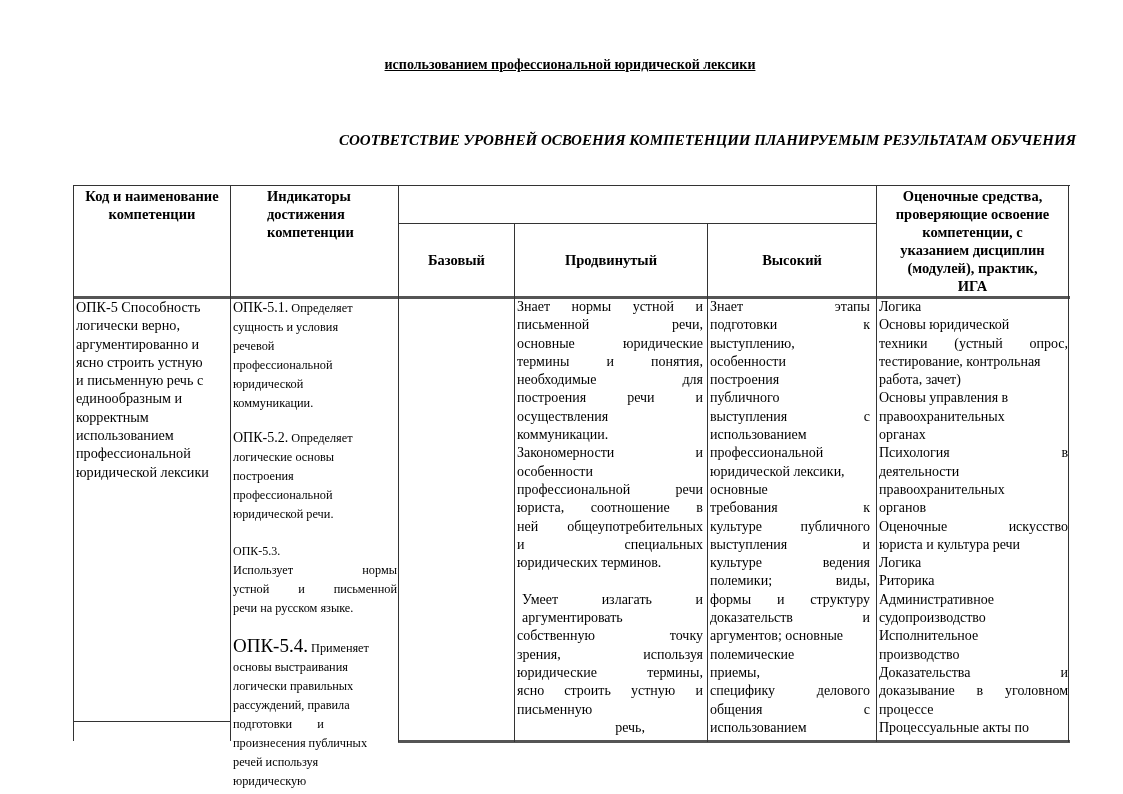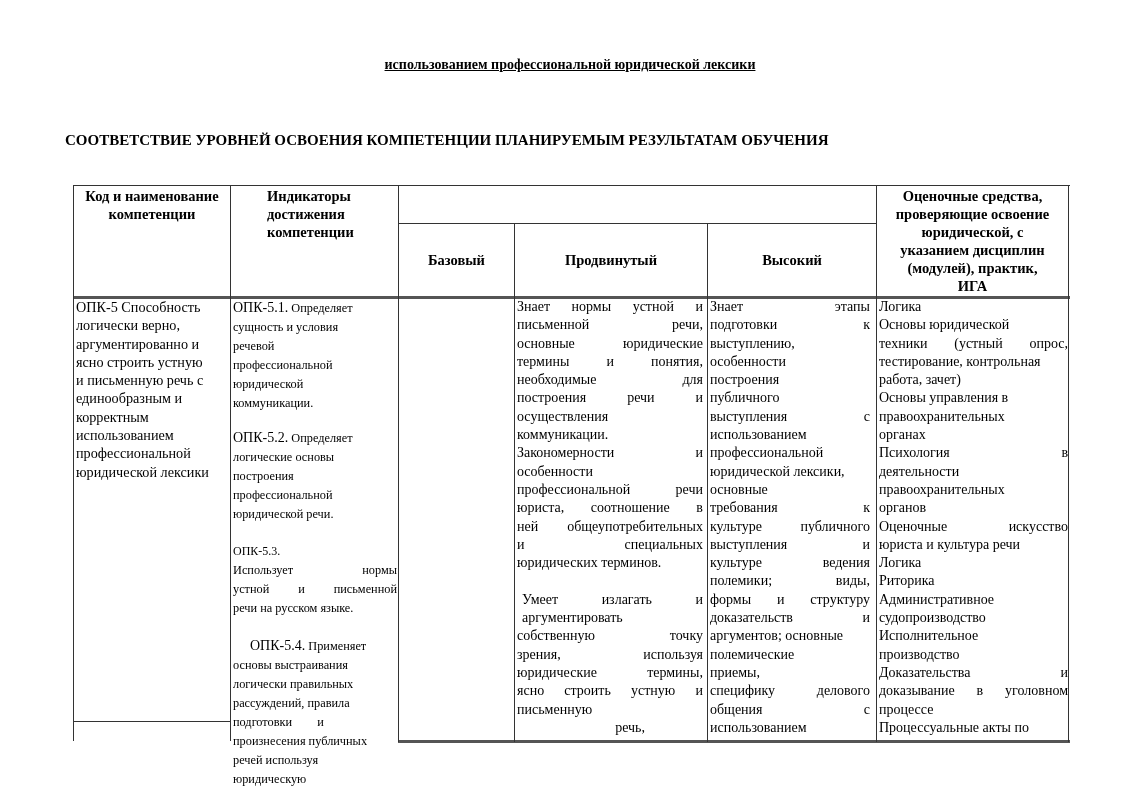--- a/index.html
+++ b/index.html
@@ -7,8 +7,8 @@
          font-family: "Liberation Serif", "DejaVu Serif", serif; color: #000; }
   .title { position: absolute; left: 70px; width: 1000px; top: 56px; text-align: center;
            font-weight: bold; font-size: 14px; line-height: 18px; text-decoration: underline; }
-  .subtitle { position: absolute; left: 65px; width: 1000px; top: 131px; text-align: left;
-              font-weight: bold; font-size: 15px; line-height: 18px; }
+  .subtitle { position: absolute; left: 76px; width: 1000px; top: 131px; text-align: right;
+              font-weight: bold; font-size: 15px; line-height: 18px; font-style: italic; }
   .cell { position: absolute; box-sizing: border-box; font-size: 14px; line-height: 18.3px; }
   .hdr { font-weight: bold; text-align: center; font-size: 14.5px; line-height: 18px; }
   .line-h { position: absolute; height: 0; border-top: 1.5px solid #333; }

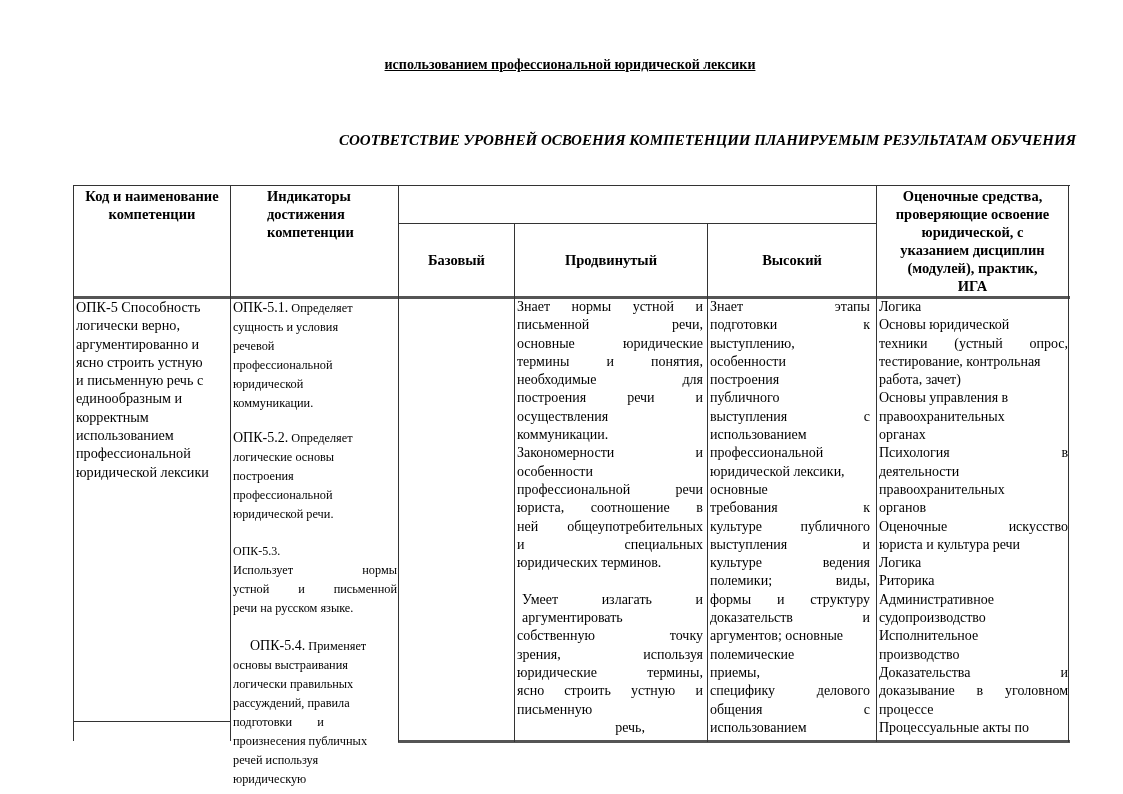--- a/index.html
+++ b/index.html
@@ -65,7 +65,7 @@
 <div class="cell hdr" style="left:877px; top:187px; width:191px;">
   <span class="txt-line">Оценочные средства,</span>
   <span class="txt-line">проверяющие освоение</span>
-  <span class="txt-line">юридической, с</span>
+  <span class="txt-line">компетенции, с</span>
   <span class="txt-line">указанием дисциплин</span>
   <span class="txt-line">(модулей), практик,</span>
   <span class="txt-line">ИГА</span>

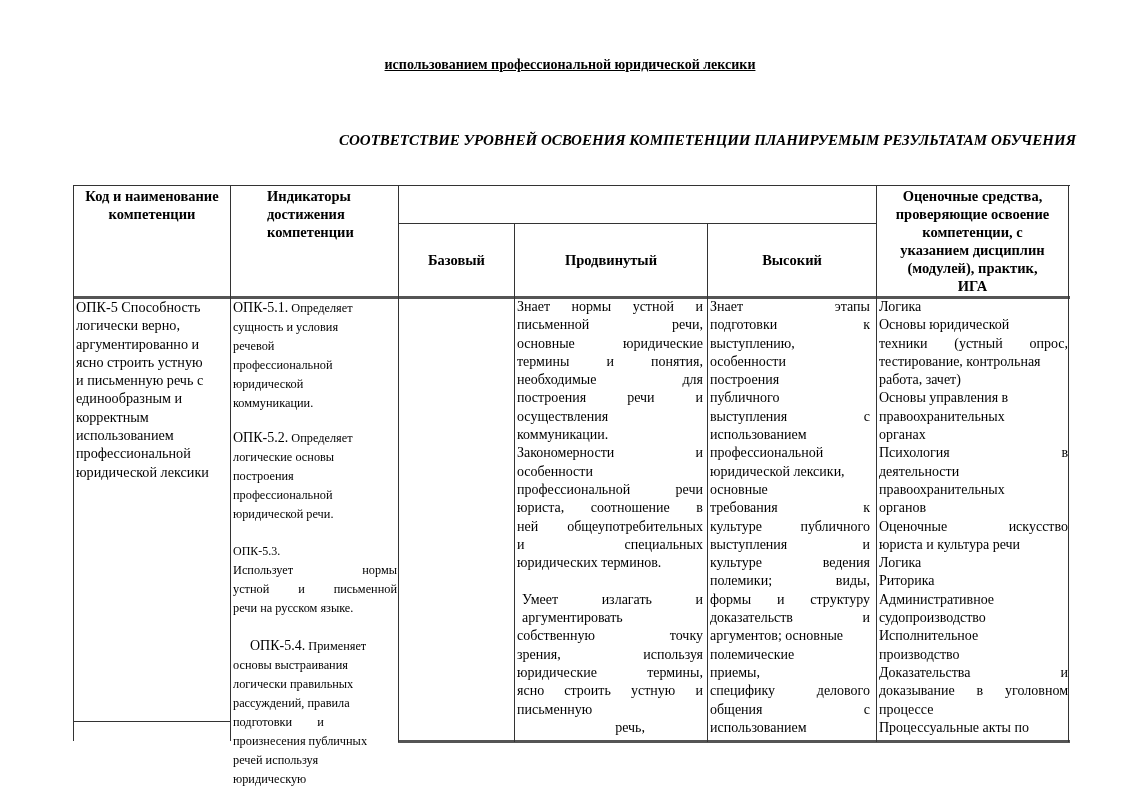--- a/index.html
+++ b/index.html
@@ -117,7 +117,7 @@
   </div>
   <div class="gap" style="height:18px;"></div>
   <div>
-    <span class="txt-line"><span style="font-size:14px;margin-left:17px;">ОПК-5.4.</span> <span>Применяет</span></span>
+    <span class="txt-line"><span style="font-size:19px;">ОПК-5.4.</span> <span>Применяет</span></span>
     <span class="txt-line">основы выстраивания</span>
     <span class="txt-line">логически правильных</span>
     <span class="txt-line">рассуждений, правила</span>

